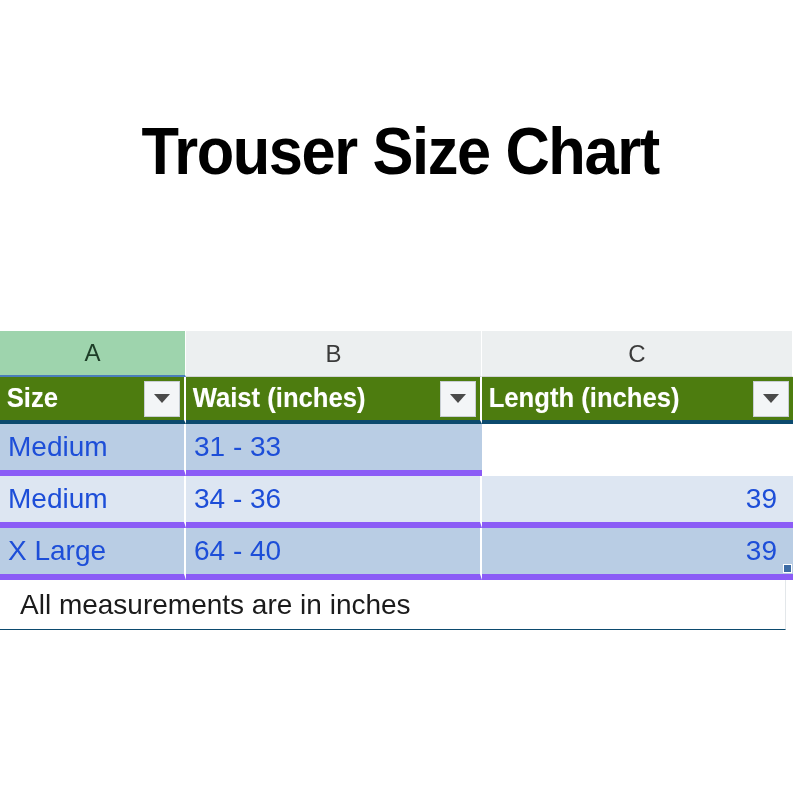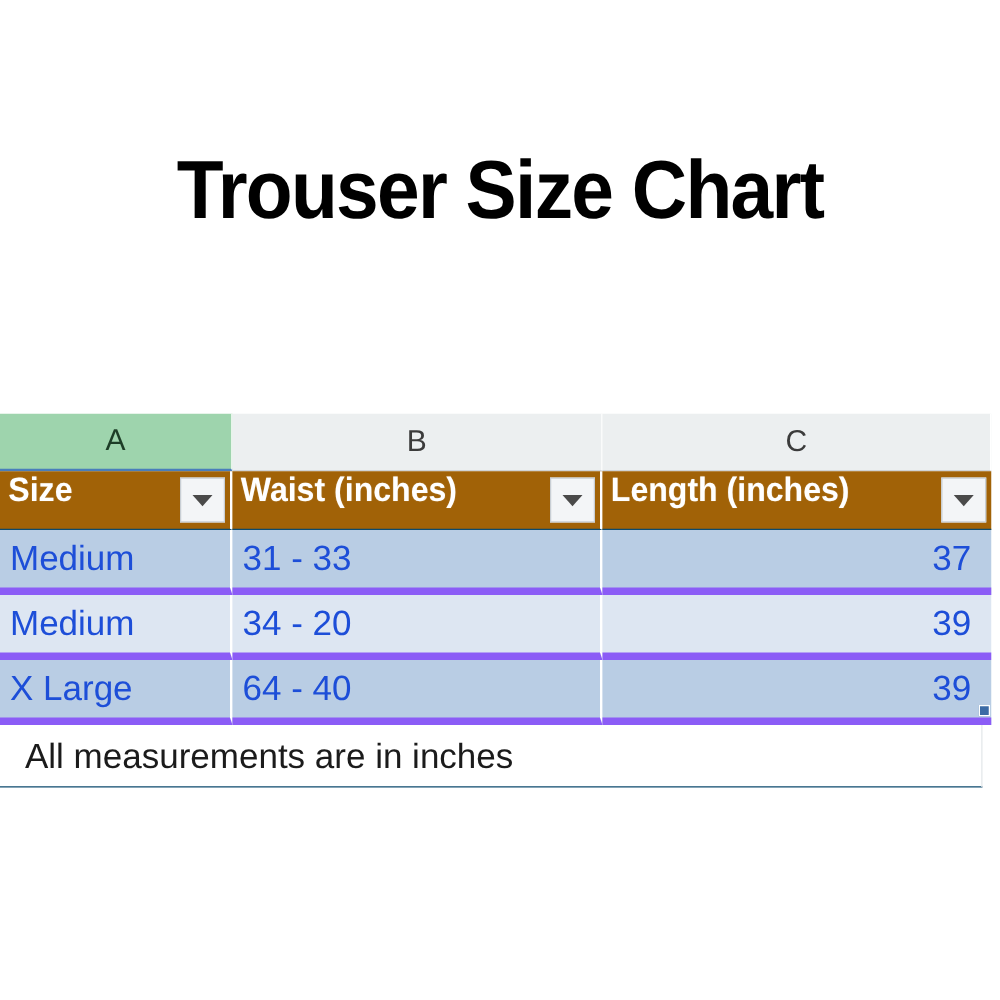--- a/index.html
+++ b/index.html
@@ -79,12 +79,13 @@
     width: 793px;
   }
   .fcell {
-    background: #a16207;
-    box-sizing: border-box;
-    display: flex;
+    background: #4d7c0f;
+    box-sizing: border-box;
+    display: flex;
+    align-items: center;
     position: relative;
     border-right: 2px solid #ffffff;
-    border-bottom: 1px solid #0c4a6e;
+    border-bottom: 4px solid #0c4a6e;
     overflow: hidden;
   }
   .fcell:last-child { border-right: none; }

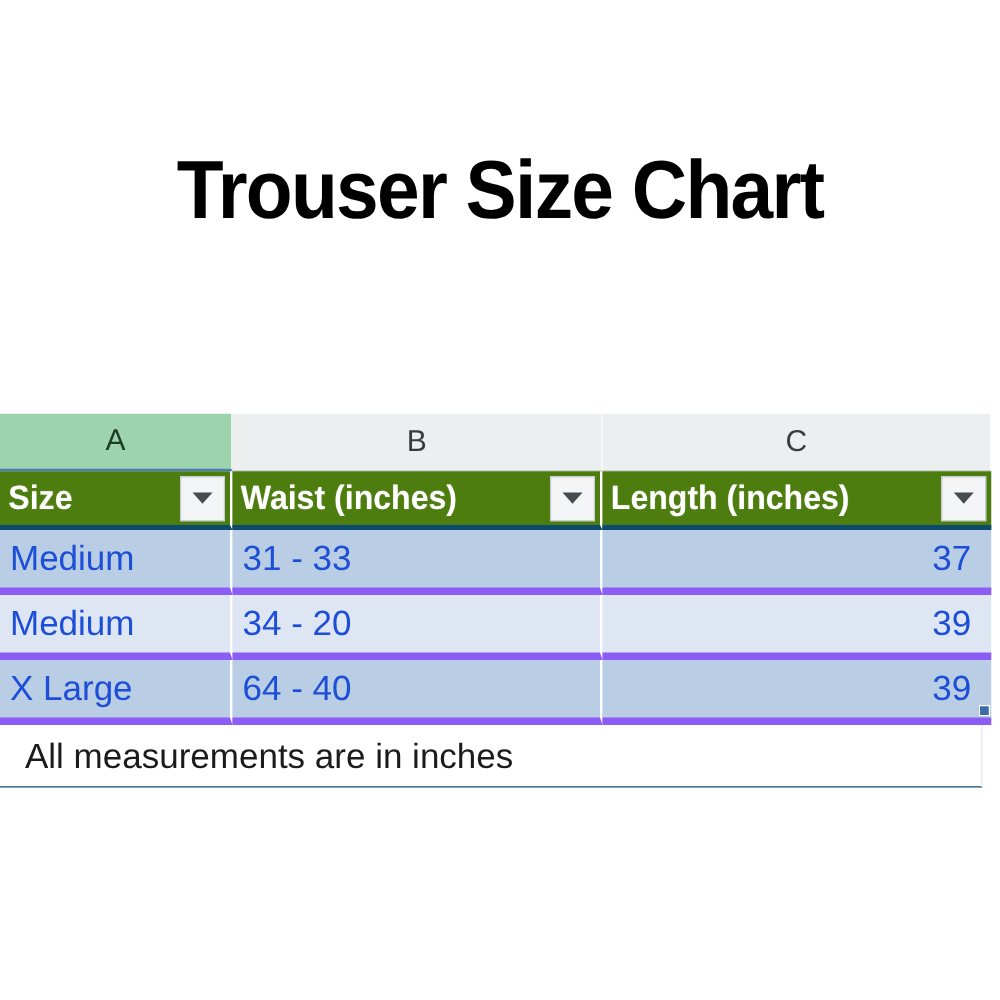--- a/index.html
+++ b/index.html
@@ -218,7 +218,6 @@
   <div class="drow">
     <div class="dcell col-a band-dark">Medium</div>
     <div class="dcell col-b band-dark">31 - 33</div>
-    <div class="dcell col-c band-dark num">37</div>
   </div>
 
   <div class="drow">

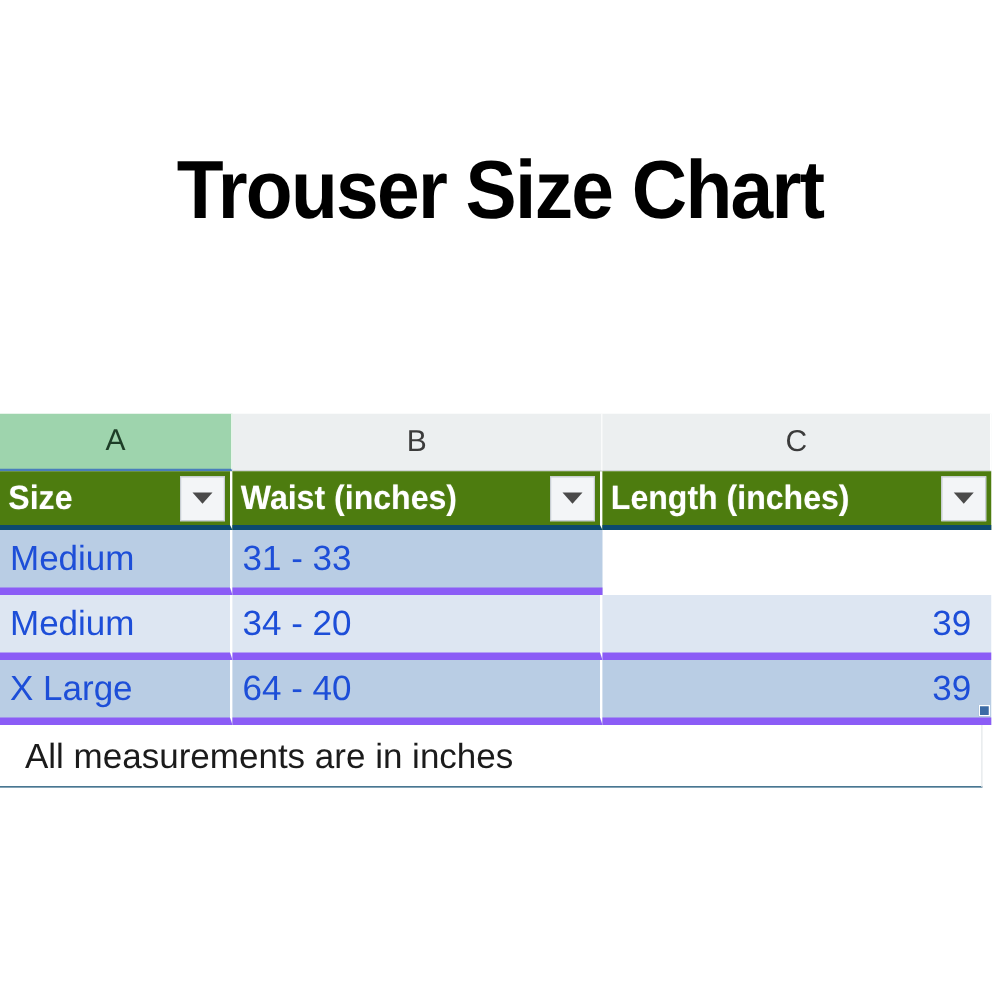--- a/index.html
+++ b/index.html
@@ -222,7 +222,7 @@
 
   <div class="drow">
     <div class="dcell col-a band-light">Medium</div>
-    <div class="dcell col-b band-light">34 - 20</div>
+    <div class="dcell col-b band-light">34 - 36</div>
     <div class="dcell col-c band-light num">39</div>
   </div>
 

